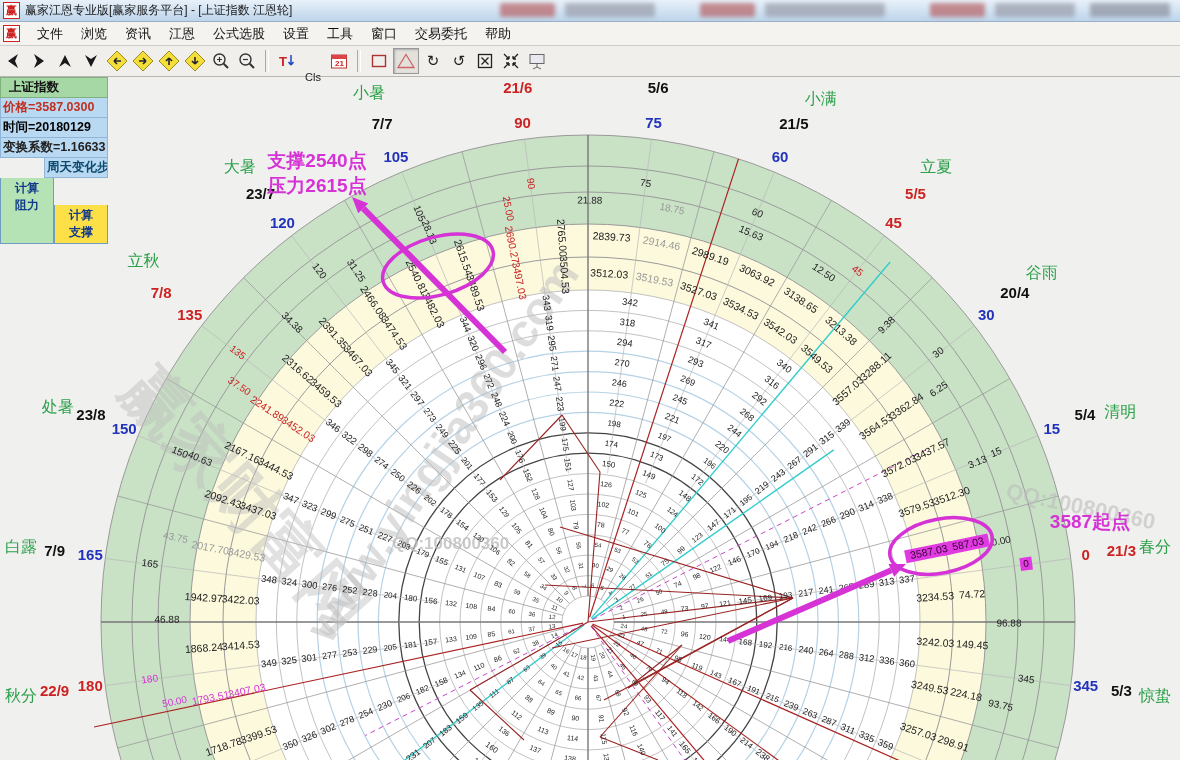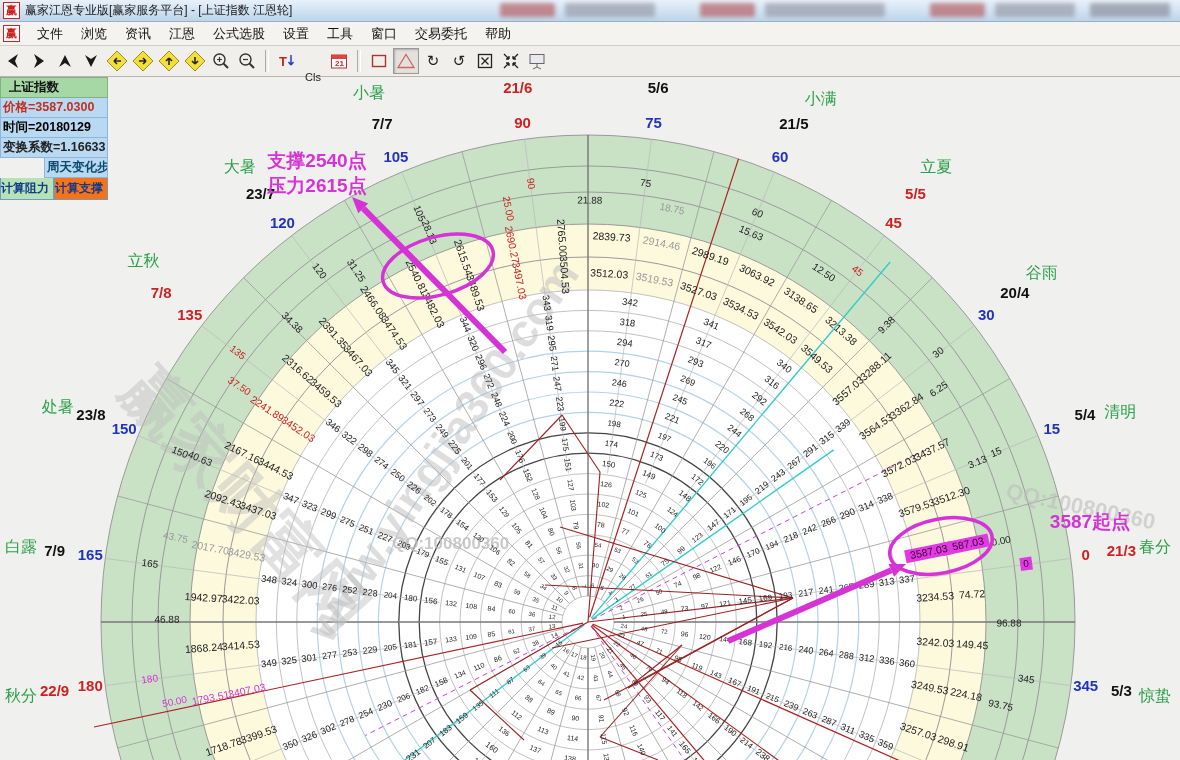--- a/index.html
+++ b/index.html
@@ -29,8 +29,8 @@
   .prow{background:#b9d9f2;border:1px solid #8fb6d9;border-top:none;padding:1px 2px;
     white-space:nowrap;overflow:hidden;font-weight:bold;}
   .pbtns{display:flex;}
-  .pbtn{flex:1;text-align:left;font-size:12px;font-weight:bold;color:#123a8a;
-    border:1px solid #6f9cc0;border-top:none;padding:2px 0;cursor:pointer;}
+  .pbtn{flex:1;text-align:center;font-size:12px;font-weight:bold;color:#123a8a;
+    border:1px solid #6f9cc0;border-top:none;padding:2px 12px;cursor:pointer;}
   .pbtn:first-child{background:#b5e3b5;}
   .pbtn:last-child{background:#f97316;}
   

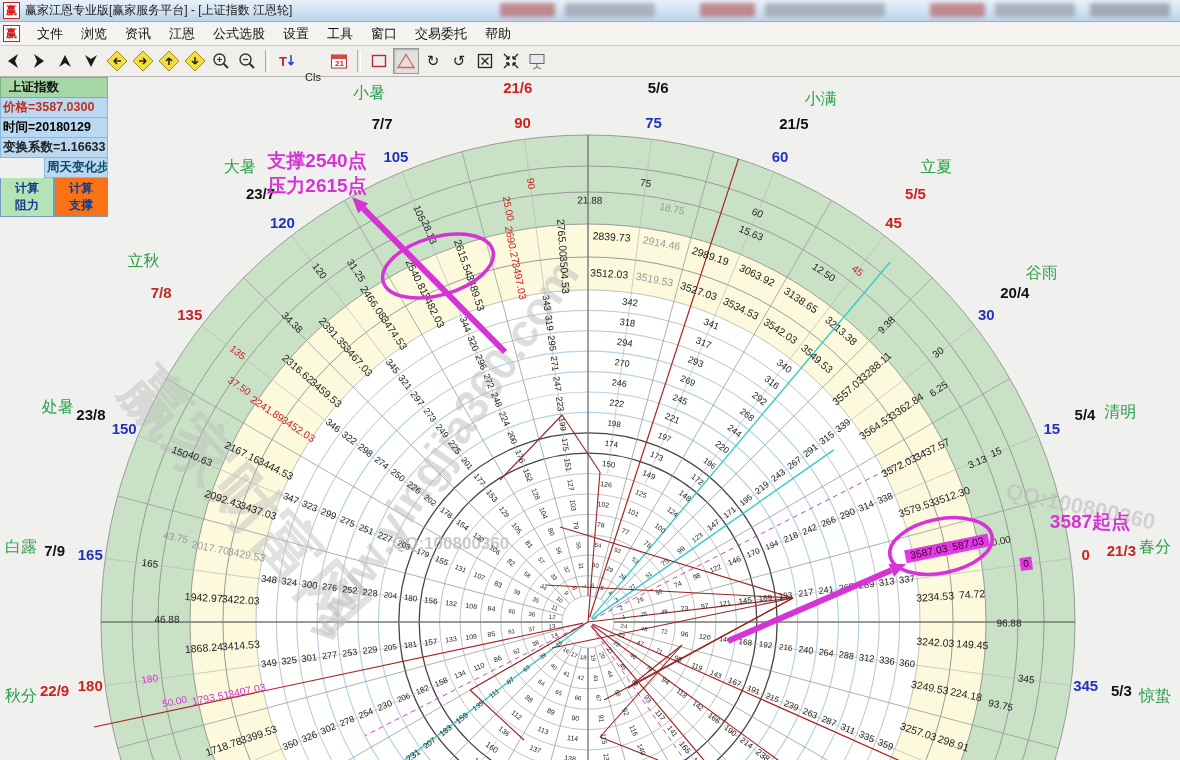--- a/index.html
+++ b/index.html
@@ -32,7 +32,7 @@
   .pbtn{flex:1;text-align:center;font-size:12px;font-weight:bold;color:#123a8a;
     border:1px solid #6f9cc0;border-top:none;padding:2px 12px;cursor:pointer;}
   .pbtn:first-child{background:#b5e3b5;}
-  .pbtn:last-child{background:#f97316;}
+  .pbtn:last-child{background:#fde047;margin-top:27px;}
   
   #wheel{position:absolute;left:0;top:0;z-index:5;}
   text{font-family:"Liberation Sans","DejaVu Sans",sans-serif;}

